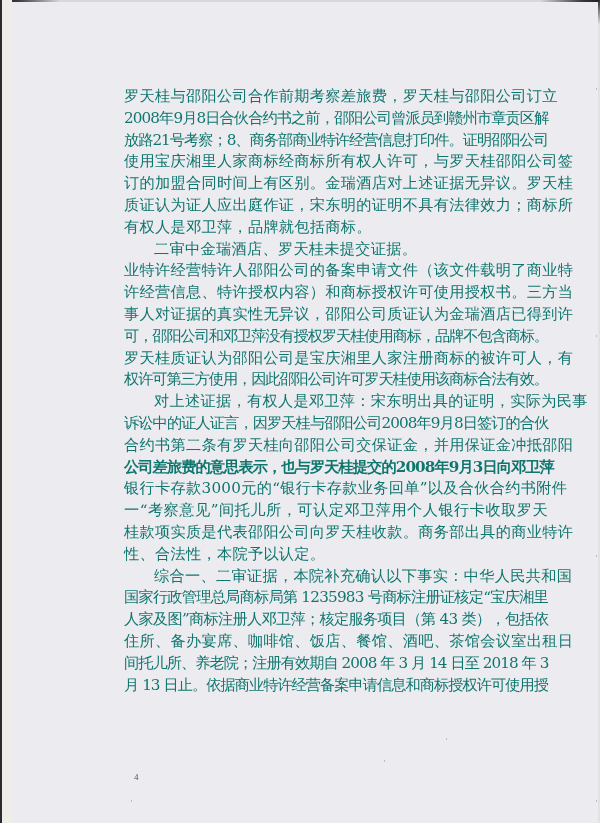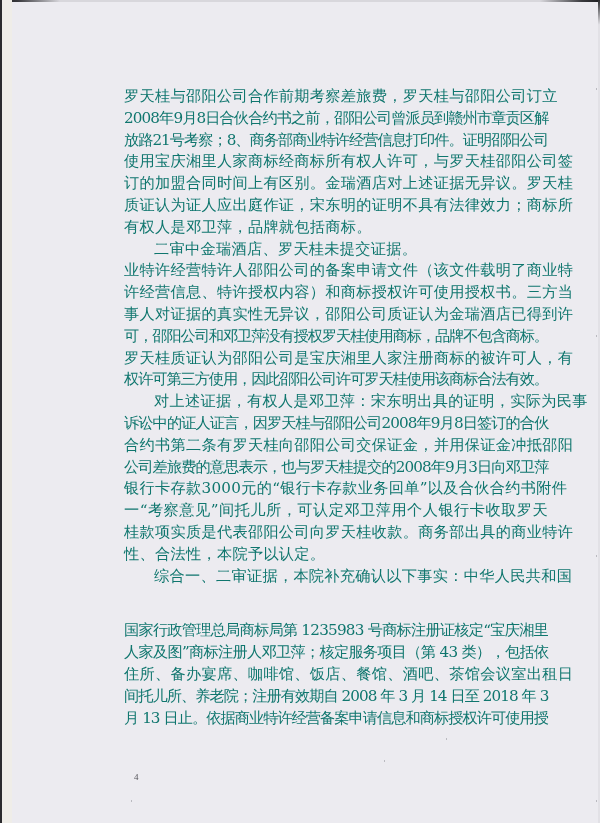--- a/index.html
+++ b/index.html
@@ -117,7 +117,7 @@
       <div class="line indent">对上述证据，有权人是邓卫萍：宋东明出具的证明，实际为民事</div>
       <div class="line" style="letter-spacing: -0.8875px;">诉讼中的证人证言，因罗天桂与邵阳公司2008年9月8日签订的合伙</div>
       <div class="line">合约书第二条有罗天桂向邵阳公司交保证金，并用保证金冲抵邵阳</div>
-      <div class="line" style="letter-spacing: -0.8875px;">公司差旅费的意思表示，也与罗天桂提交的2008年9月3日向邓卫萍</div>
+      <div class="line" style="letter-spacing: -0.8875px; font-weight: bold;">公司差旅费的意思表示，也与罗天桂提交的2008年9月3日向邓卫萍</div>
       <div class="line">银行卡存款3000元的“银行卡存款业务回单”以及合伙合约书附件</div>
       <div class="line">一“考察意见”间托儿所，可认定邓卫萍用个人银行卡收取罗天</div>
       <div class="line">桂款项实质是代表邵阳公司向罗天桂收款。商务部出具的商业特许</div>

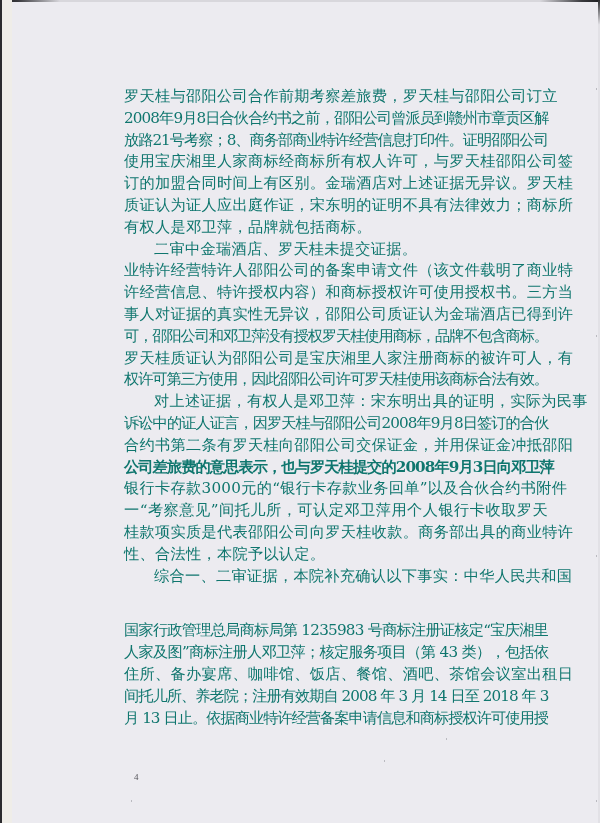--- a/index.html
+++ b/index.html
@@ -123,7 +123,7 @@
       <div class="line">桂款项实质是代表邵阳公司向罗天桂收款。商务部出具的商业特许</div>
       <div class="line last">性、合法性，本院予以认定。</div>
       <div class="line indent">综合一、二审证据，本院补充确认以下事实：中华人民共和国</div>
-      <div class="line" style="letter-spacing: -0.758824px; margin-top: 33px;">国家行政管理总局商标局第 1235983 号商标注册证核定“宝庆湘里</div>
+      <div class="line" style="letter-spacing: -0.758824px;">国家行政管理总局商标局第 1235983 号商标注册证核定“宝庆湘里</div>
       <div class="line" style="letter-spacing: -0.7px;">人家及图”商标注册人邓卫萍；核定服务项目（第 43 类），包括依</div>
       <div class="line">住所、备办宴席、咖啡馆、饭店、餐馆、酒吧、茶馆会议室出租日</div>
       <div class="line" style="letter-spacing: -0.943902px;">间托儿所、养老院；注册有效期自 2008 年 3 月 14 日至 2018 年 3</div>

